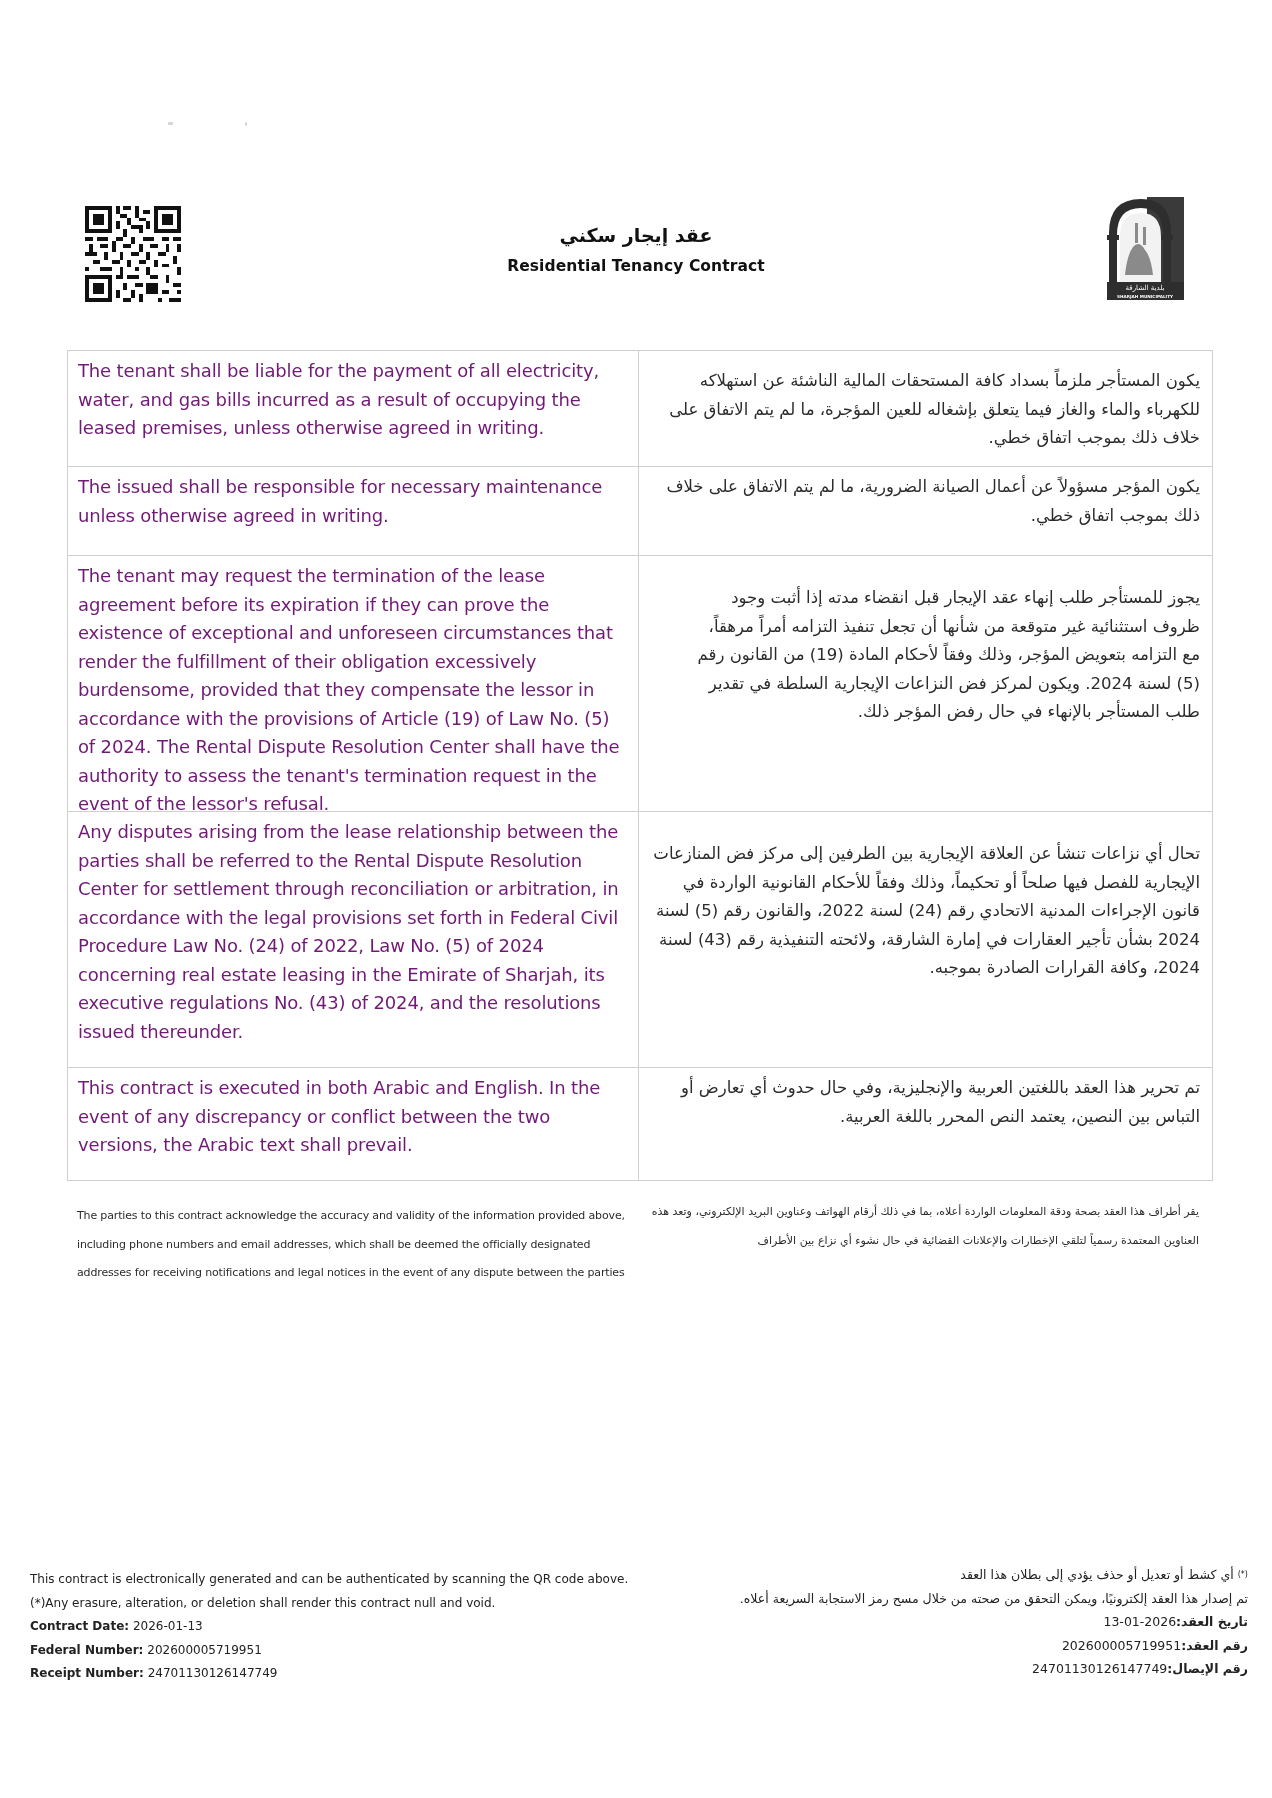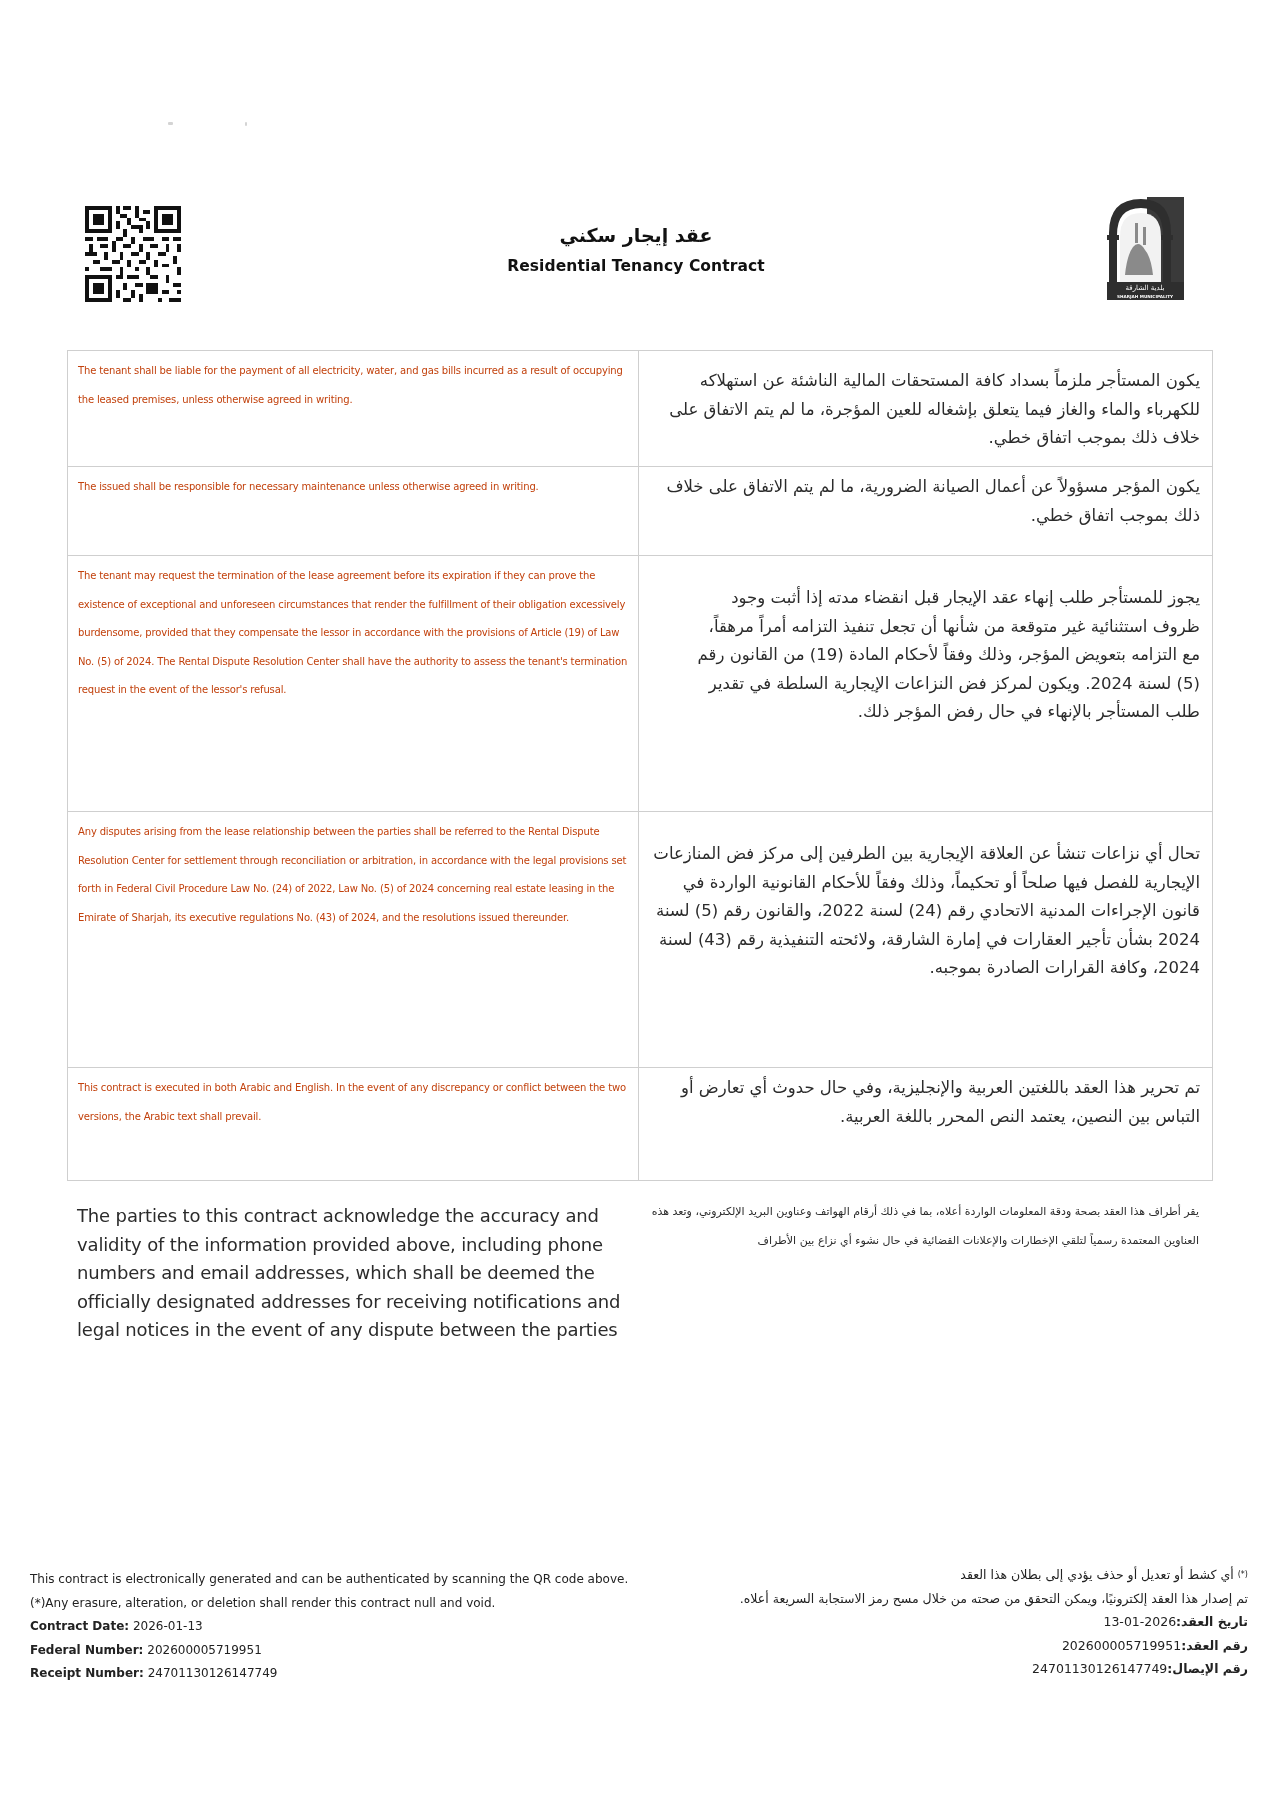--- a/index.html
+++ b/index.html
@@ -35,7 +35,7 @@
     .cell-en {
       width: 571px; box-sizing: border-box; padding: 6px 10px 0 10px;
       border-right: 1px solid #cfcfcf;
-      font-family: "DejaVu Sans", sans-serif; font-size: 10px; line-height: 28.5px; color: #c2410c;
+      font-family: "DejaVu Sans", sans-serif; font-size: 18px; line-height: 28.5px; color: #701a75;
       letter-spacing: -0.15px;
     }
     .cell-ar {

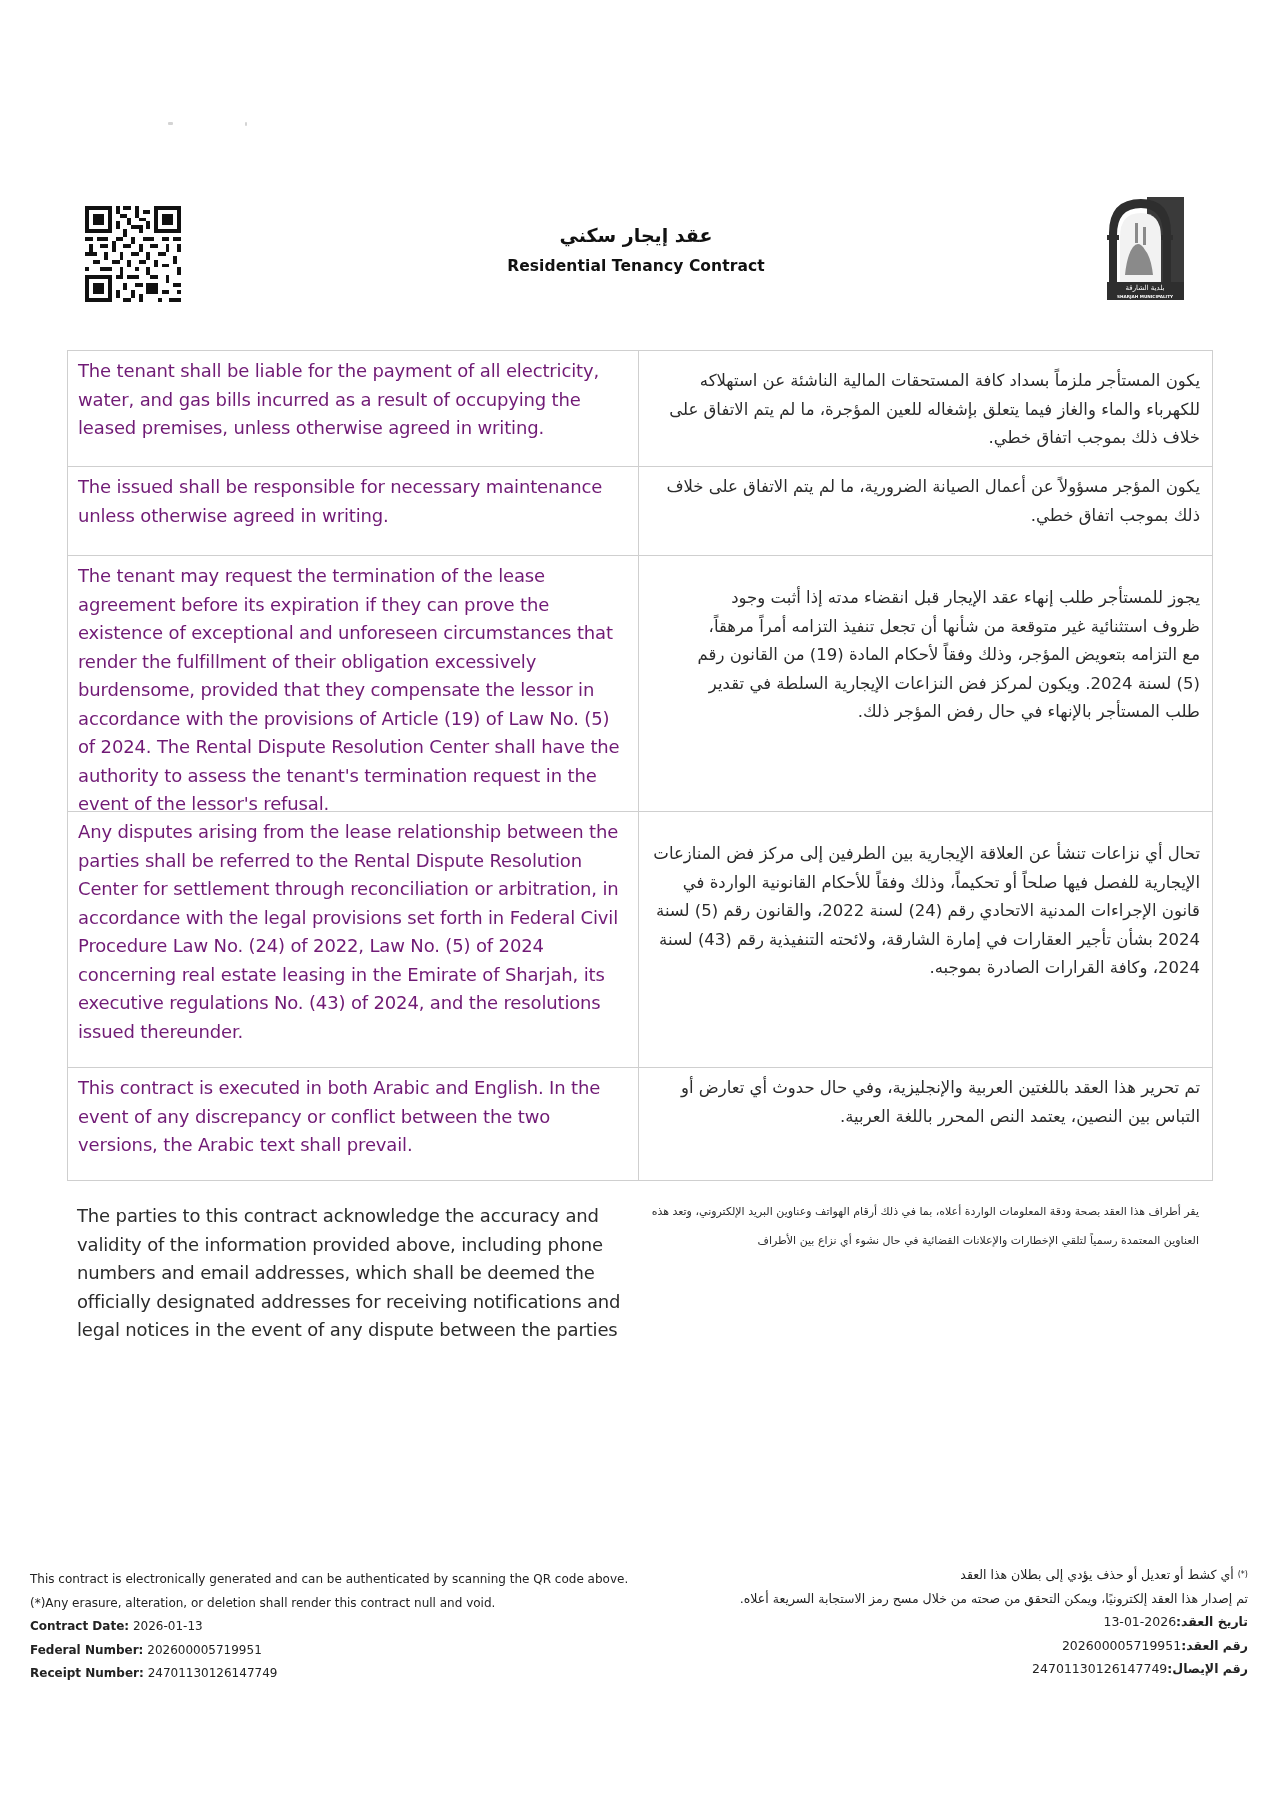--- a/index.html
+++ b/index.html
@@ -52,7 +52,7 @@
     
     .ack-en {
       position: absolute; left: 77px; top: 1202px; width: 560px;
-      font-family: "DejaVu Sans", sans-serif; font-size: 18px; line-height: 28.5px; color: #2b2b2b;
+      font-family: "DejaVu Sans", sans-serif; font-size: 11px; line-height: 28.5px; color: #2b2b2b;
       letter-spacing: -0.15px;
     }
     .ack-ar {

